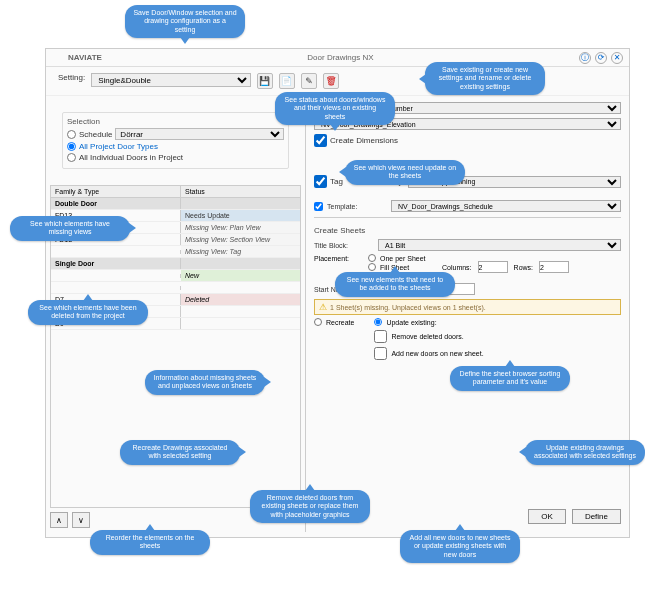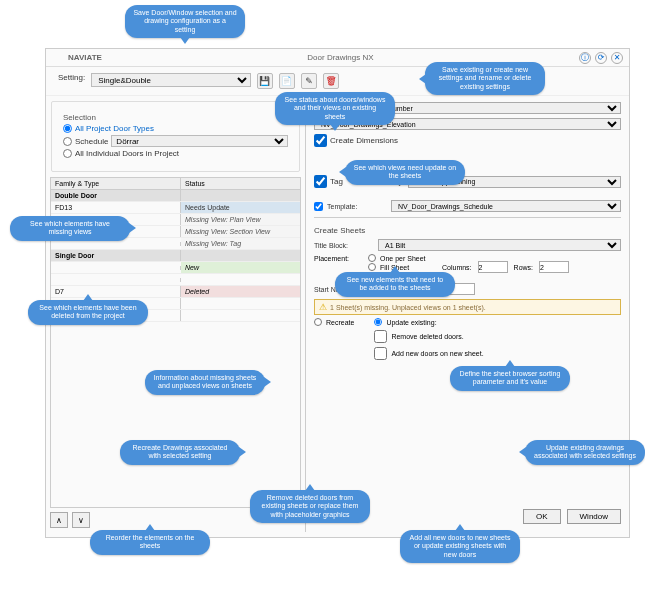--- a/index.html
+++ b/index.html
@@ -22,7 +22,7 @@
   .content { display: flex; height: calc(100% - 52px); }
   .left-pane { width: 260px; border-right: 1px solid #ccc; display: flex; flex-direction: column; }
   .right-pane { flex: 1; padding: 4px 8px; overflow: hidden; display: flex; flex-direction: column; }
-  .selection-group { border: 1px solid #ddd; margin: 5px; padding: 11px; border-radius: 2px; }
+  .selection-group { border: 1px solid #ddd; margin: 16px; padding: 4px; border-radius: 2px; }
   .selection-group .heading { font-size: 8px; color: #555; margin-bottom: 2px; }
   .radio-row { display: flex; align-items: center; gap: 3px; margin: 2px 0; font-size: 8px; color: #333; }
   .radio-row input { margin: 0; width: 9px; height: 9px; }

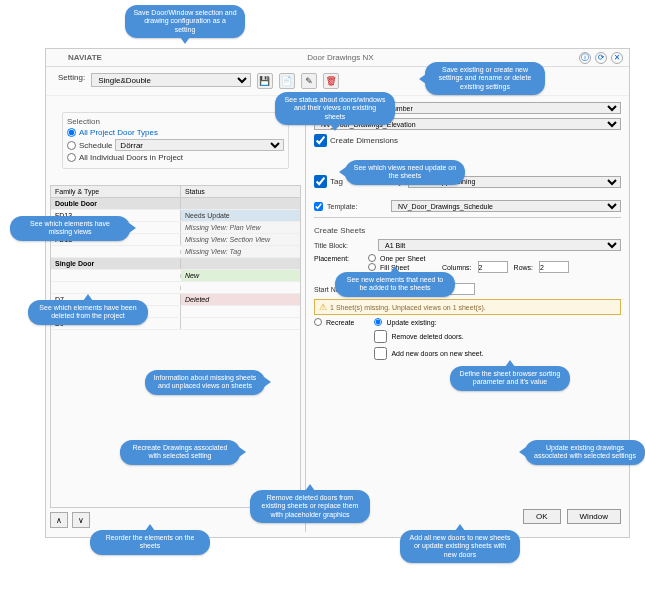--- a/index.html
+++ b/index.html
@@ -100,14 +100,14 @@
     <div class="left-pane">
       <div class="selection-group">
         <div class="heading">Selection</div>
-        <div class="radio-row blue">
-          <input type="radio" name="sel" checked="" style="">
-          <span>All Project Door Types</span>
-        </div>
         <div class="radio-row">
           <input type="radio" name="sel" style="">
           <span>Schedule</span>
           <select><option>Dörrar</option></select>
+        </div>
+        <div class="radio-row blue">
+          <input type="radio" name="sel" checked="" style="">
+          <span>All Project Door Types</span>
         </div>
         <div class="radio-row">
           <input type="radio" name="sel" style="">

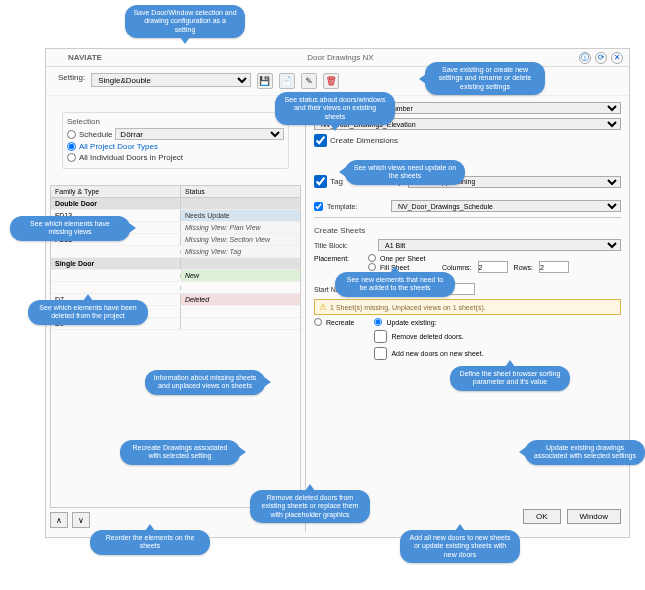--- a/index.html
+++ b/index.html
@@ -269,7 +269,7 @@
 
       <div class="dialog-btns">
         <button>OK</button>
-        <button>Window</button>
+        <button>Define</button>
       </div>
     </div>
   </div>

